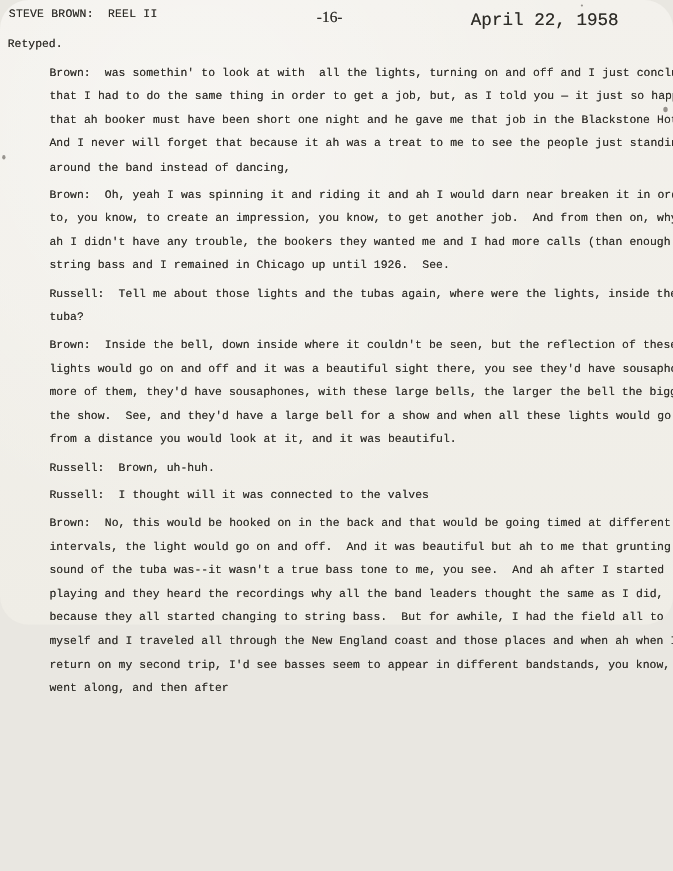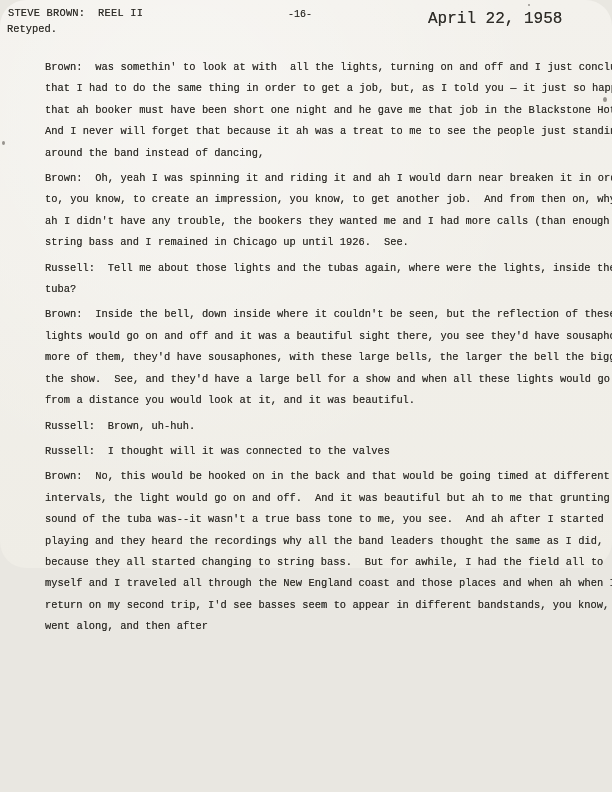--- a/index.html
+++ b/index.html
@@ -23,7 +23,7 @@
     border-radius: 26px;
   }
   .hdr-left   { position: absolute; left: 8px;   top: 7px;  font-size: 10.4px; letter-spacing: 0.2px; white-space: pre; }
-  .hdr-center { position: absolute; left: 288px; top: 9px;  font-size: 10px; white-space: pre; }
+  .hdr-center { position: absolute; left: 288px; top: 9px;  font-size: 14px; white-space: pre; font-family: Liberation Serif, serif; }
   .hdr-right  { position: absolute; left: 428px; top: 10px; font-size: 16px; white-space: pre; }
   .retyped    { position: absolute; left: 7px;   top: 23px; font-size: 10.4px; white-space: pre; }
   .transcript {

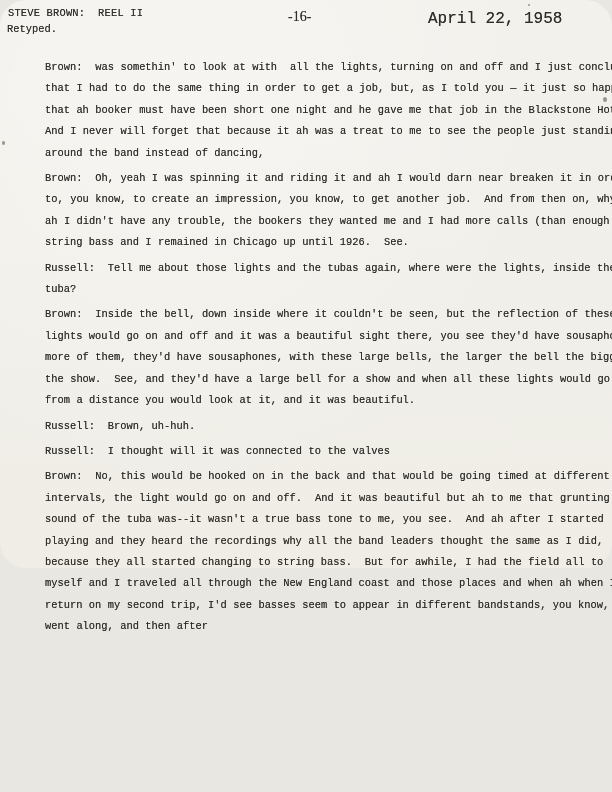--- a/index.html
+++ b/index.html
@@ -25,7 +25,7 @@
   .hdr-left   { position: absolute; left: 8px;   top: 7px;  font-size: 10.4px; letter-spacing: 0.2px; white-space: pre; }
   .hdr-center { position: absolute; left: 288px; top: 9px;  font-size: 14px; white-space: pre; font-family: Liberation Serif, serif; }
   .hdr-right  { position: absolute; left: 428px; top: 10px; font-size: 16px; white-space: pre; }
-  .retyped    { position: absolute; left: 7px;   top: 23px; font-size: 10.4px; white-space: pre; }
+  .retyped    { position: absolute; left: 7px;   top: 35px; font-size: 10.4px; white-space: pre; }
   .transcript {
     position: absolute;
     left: 5px;

